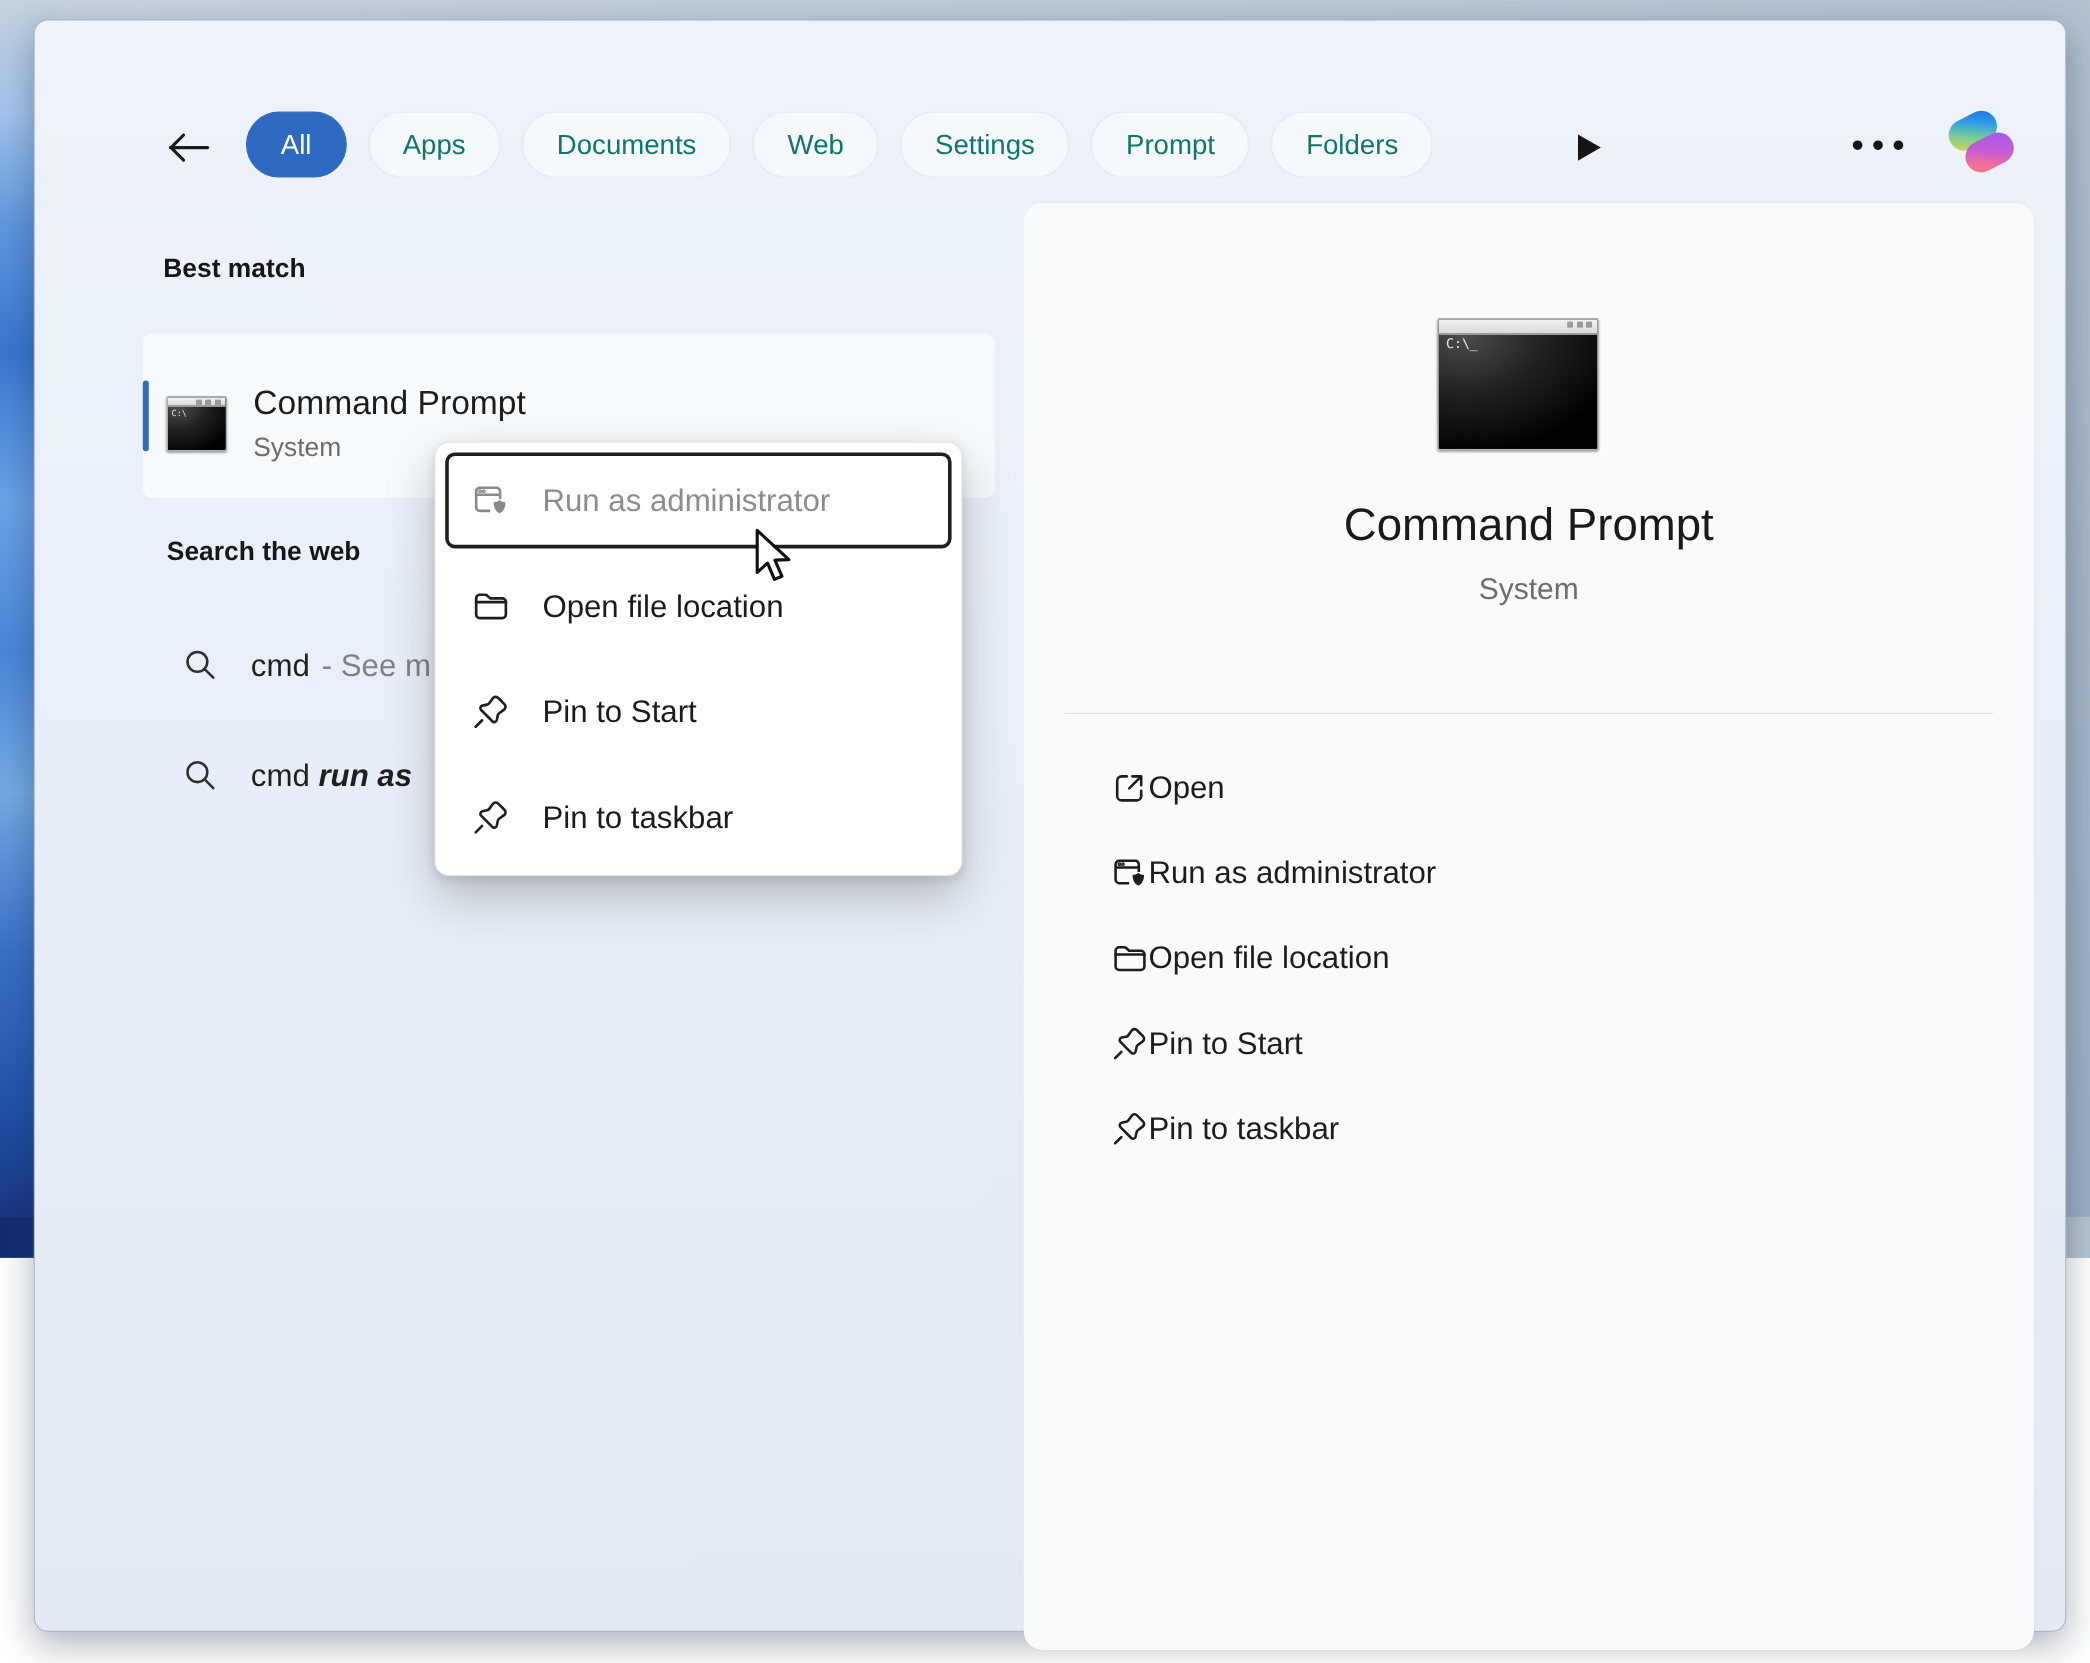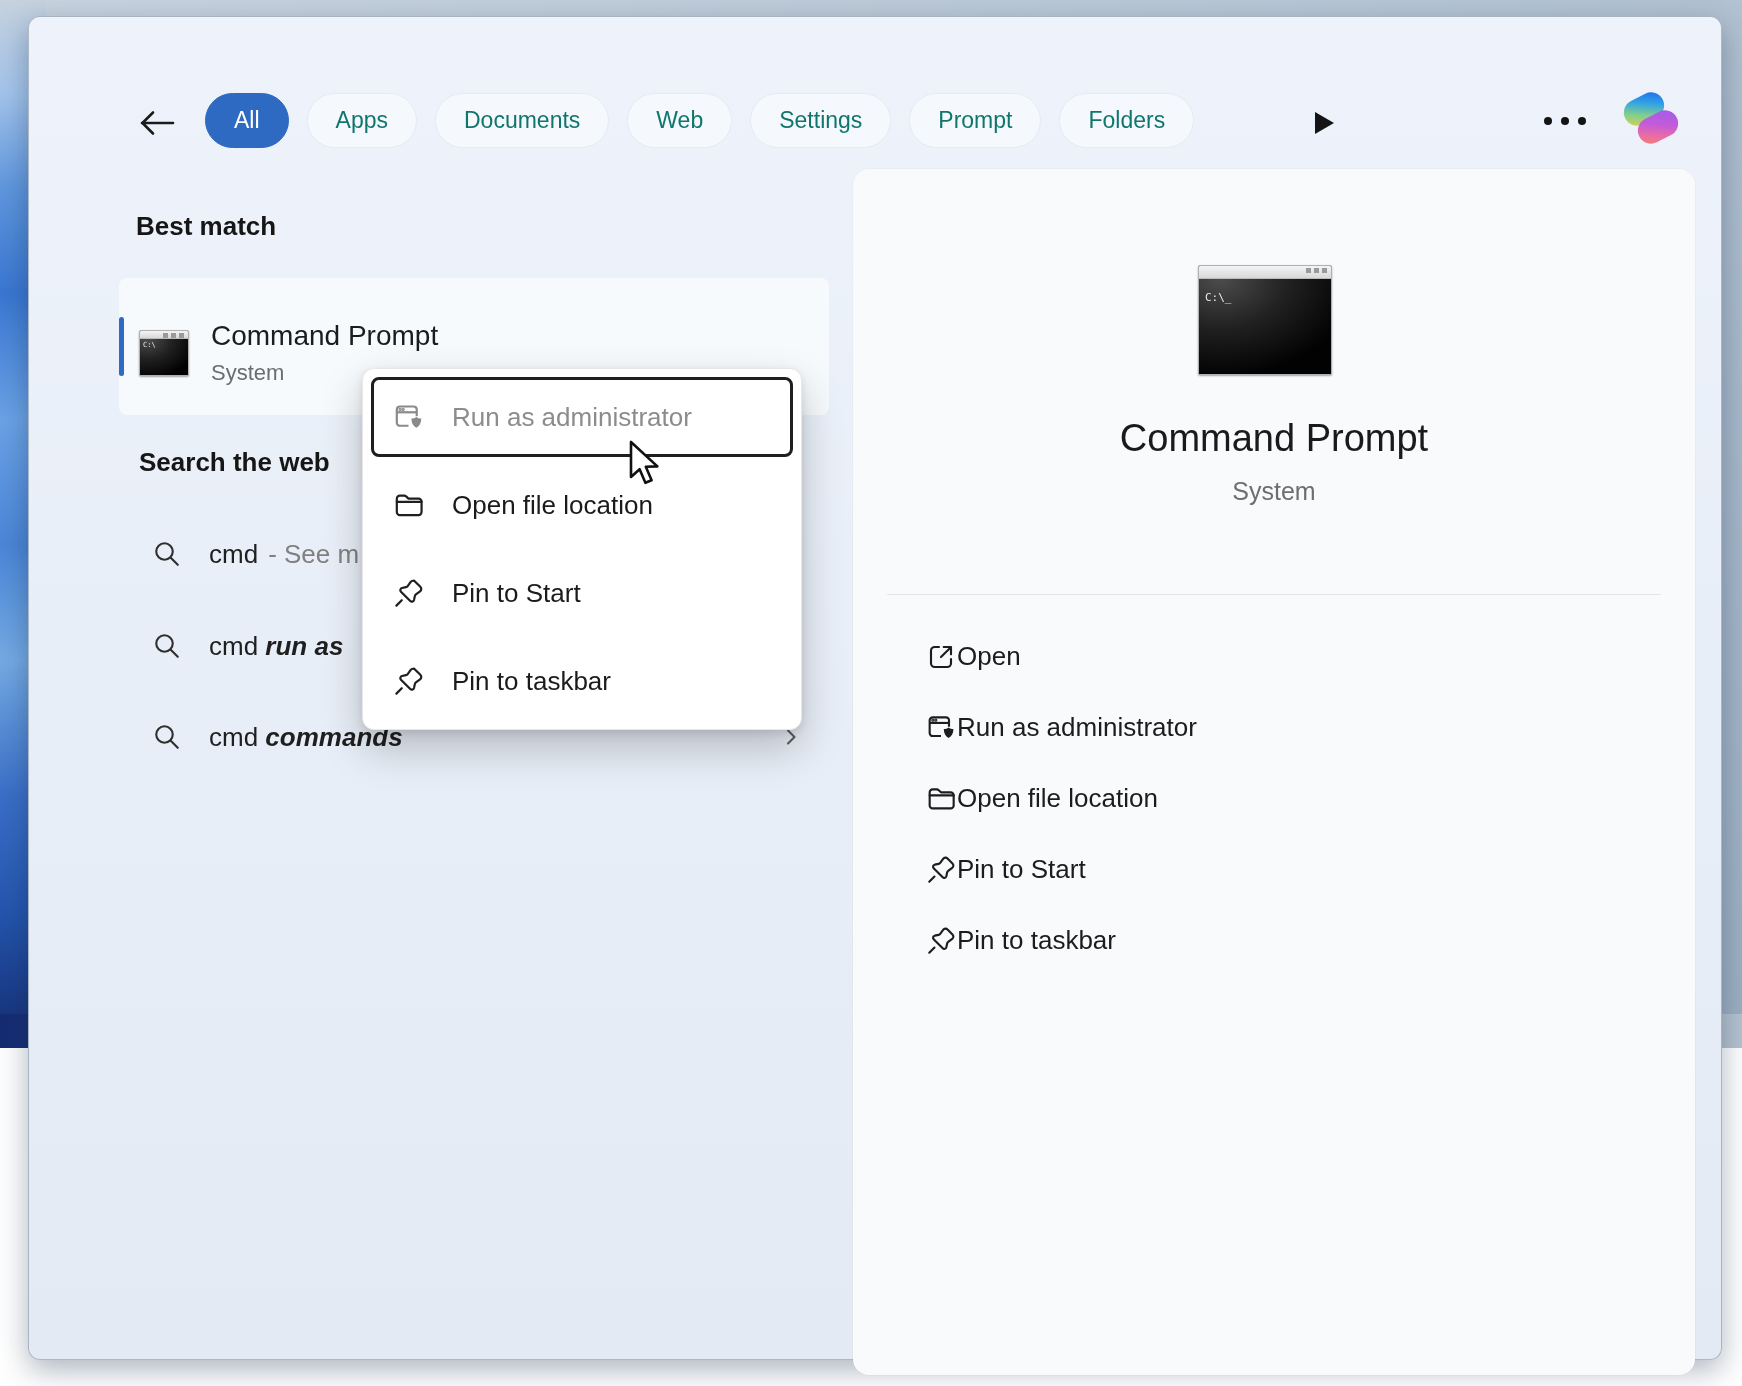--- a/index.html
+++ b/index.html
@@ -42,7 +42,7 @@
     background:transparent; cursor:pointer; }
 
   
-  .h-section { position:absolute; font-size:26px; font-weight:700; color:#161616; }
+  .h-section { position:absolute; font-size:22px; font-weight:700; color:#161616; }
   .h-best { left:107px; top:194px; }
   .h-web  { left:110px; top:430px; }
 

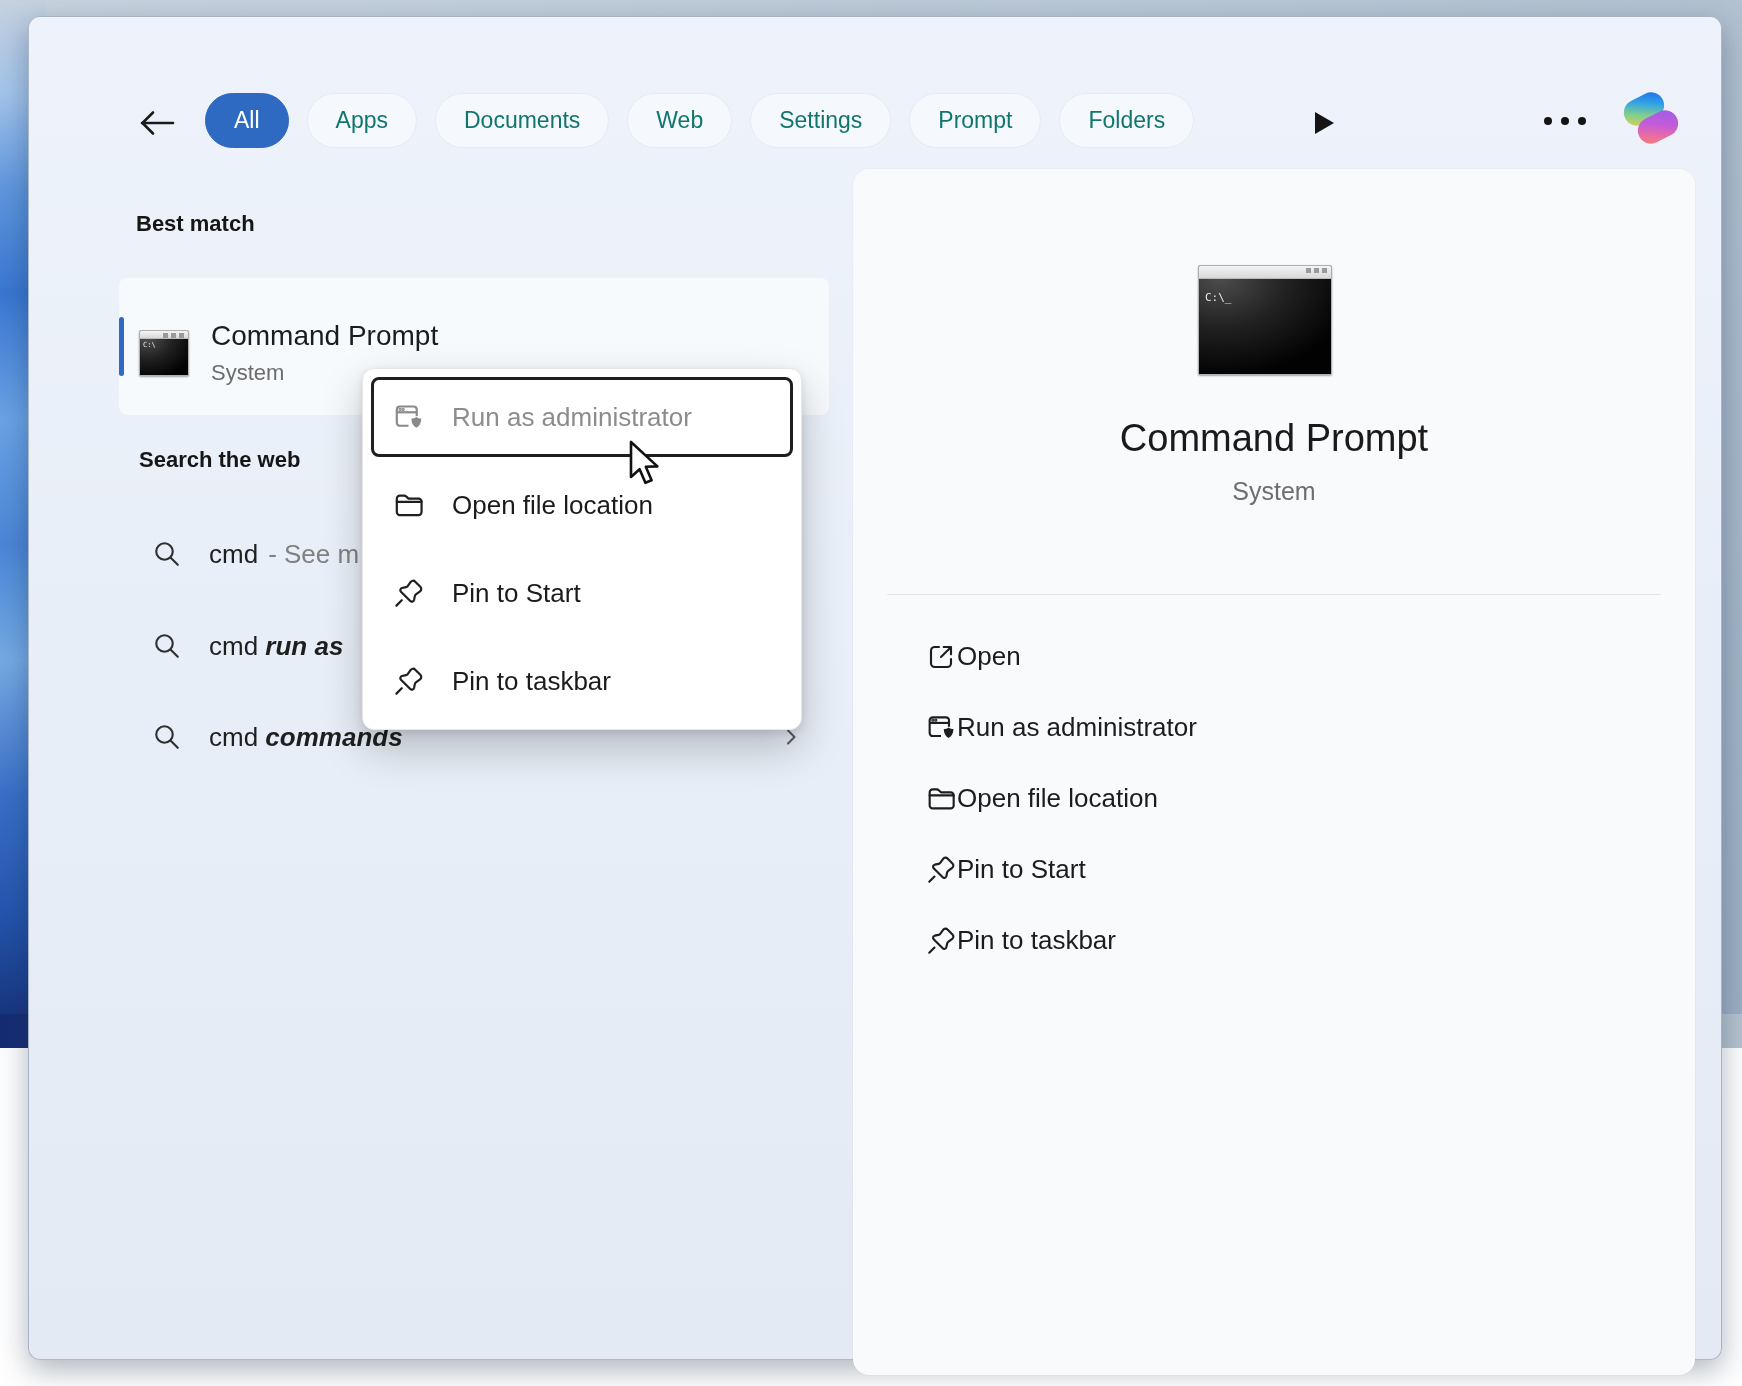--- a/index.html
+++ b/index.html
@@ -93,7 +93,7 @@
     background:#f9fafc; border-radius:16px; box-shadow:0 0 0 1px rgba(0,0,0,.02); }
   .cmd-l { position:absolute; left:345px; top:96px; width:134px; height:110px; }
   .cmd-l .tbar { height:13px; }
-  .cmd-l .bod { font-size:11px; padding:12px 6px; }
+  .cmd-l .bod { font-size:11px; padding:1px 6px; }
   .pv-title { position:absolute; left:0; width:100%; top:248px; text-align:center;
     font-size:38px; color:#1a1a1a; }
   .pv-sub { position:absolute; left:0; width:100%; top:308px; text-align:center;

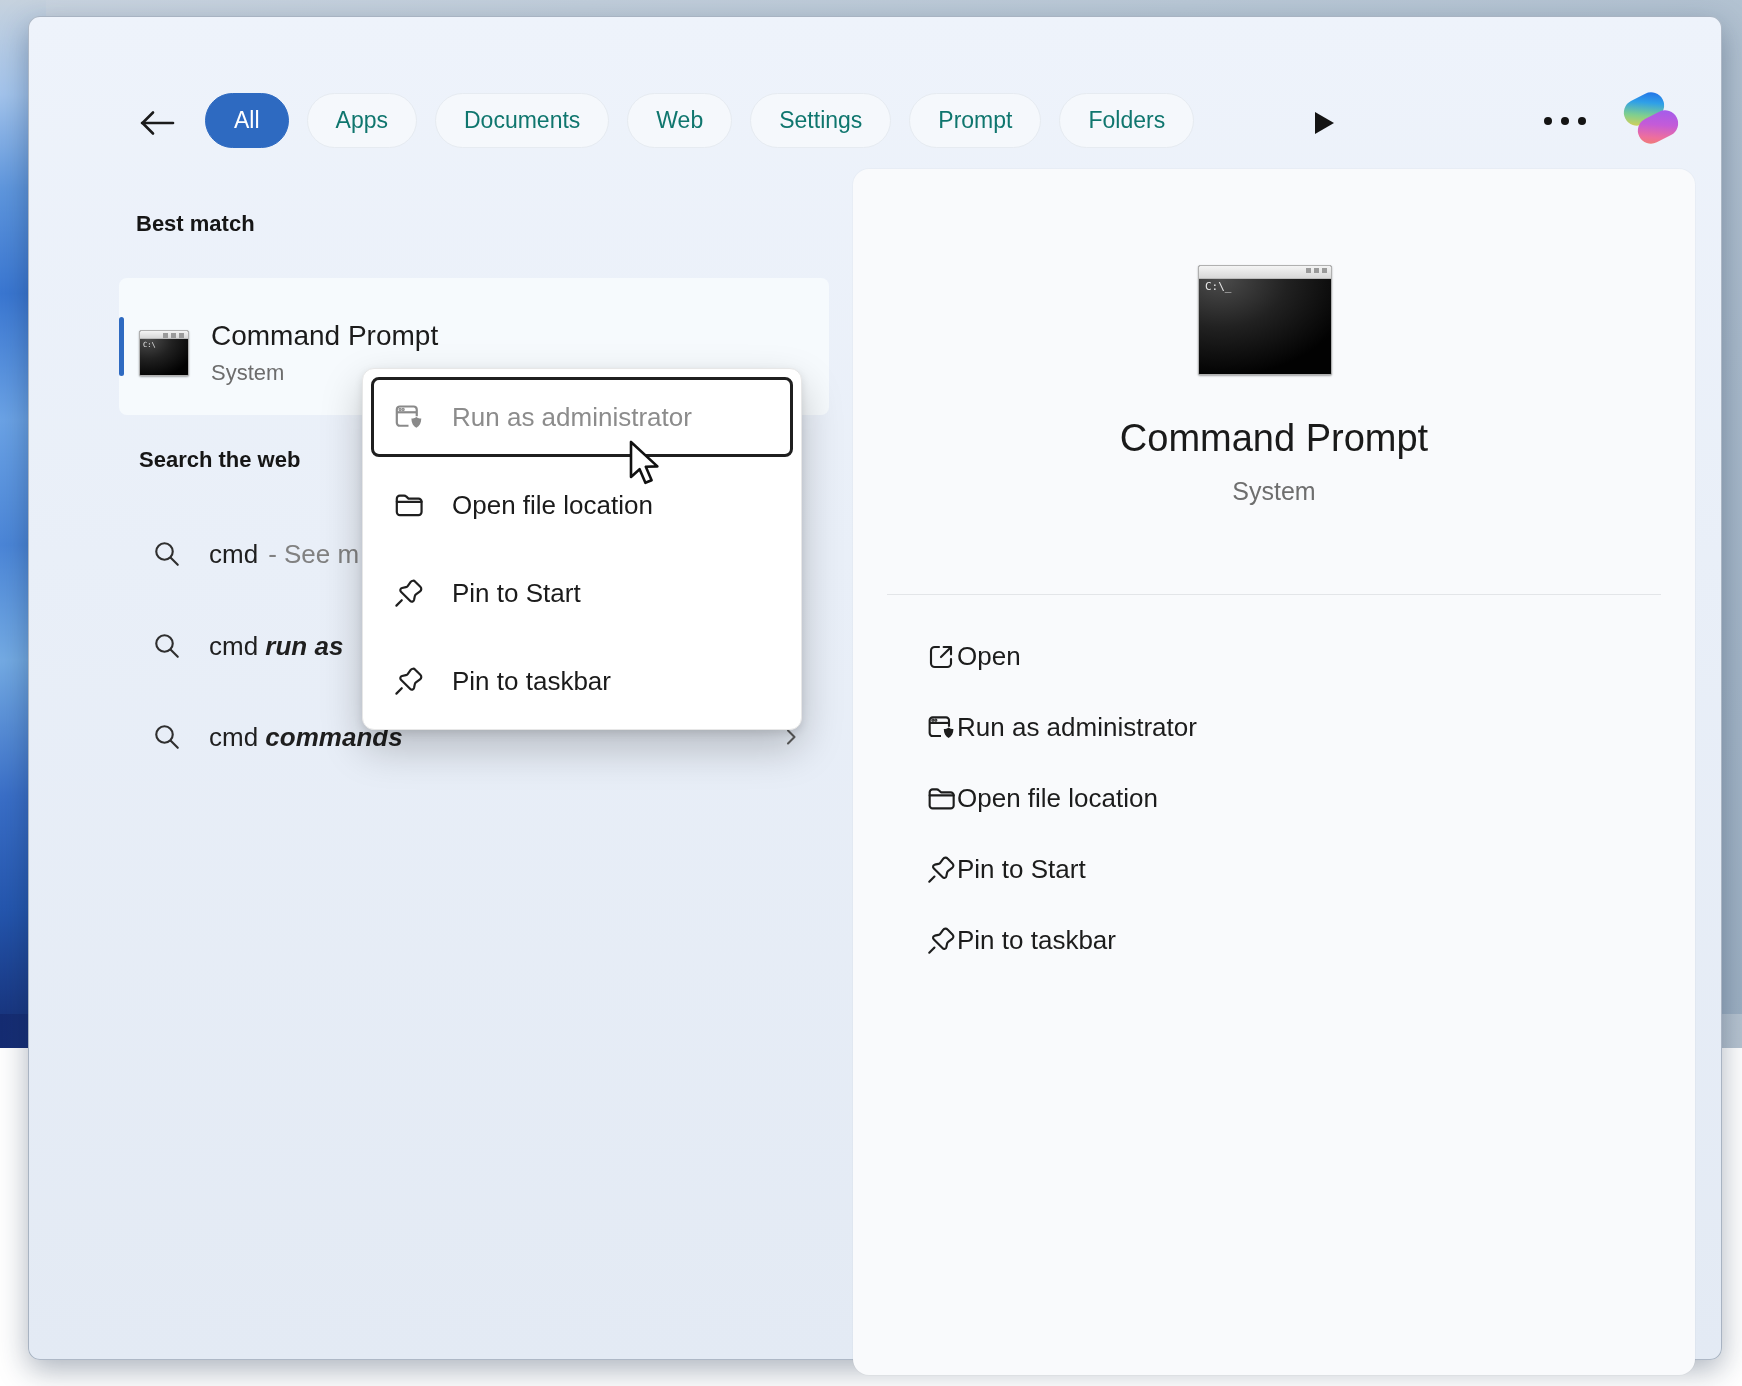--- a/index.html
+++ b/index.html
@@ -208,20 +208,6 @@
       <span class="sug-text"><span>cmd</span>&nbsp;<span class="bold">run as</span></span>
     </div>
 
-    <div class="sug-row" style="top:675px">
-      <span class="sug-ico">
-        <svg viewBox="0 0 24 24" width="30" height="30" fill="none" stroke="currentColor" stroke-width="1.7" stroke-linecap="round">
-          <circle cx="10" cy="10" r="6.6"></circle>
-            <path d="M15 15l5.6 5.6"></path>
-          </svg>
-      </span>
-      <span class="sug-text"><span>cmd</span>&nbsp;<span class="bold">commands</span></span>
-      <span class="sug-chev">
-        <svg viewBox="0 0 24 24" width="24" height="24" fill="none" stroke="currentColor" stroke-width="2.1" stroke-linecap="round" stroke-linejoin="round">
-            <path d="M9 5.5 15.5 12 9 18.5"></path>
-          </svg>
-      </span>
-    </div>
 
 
 

